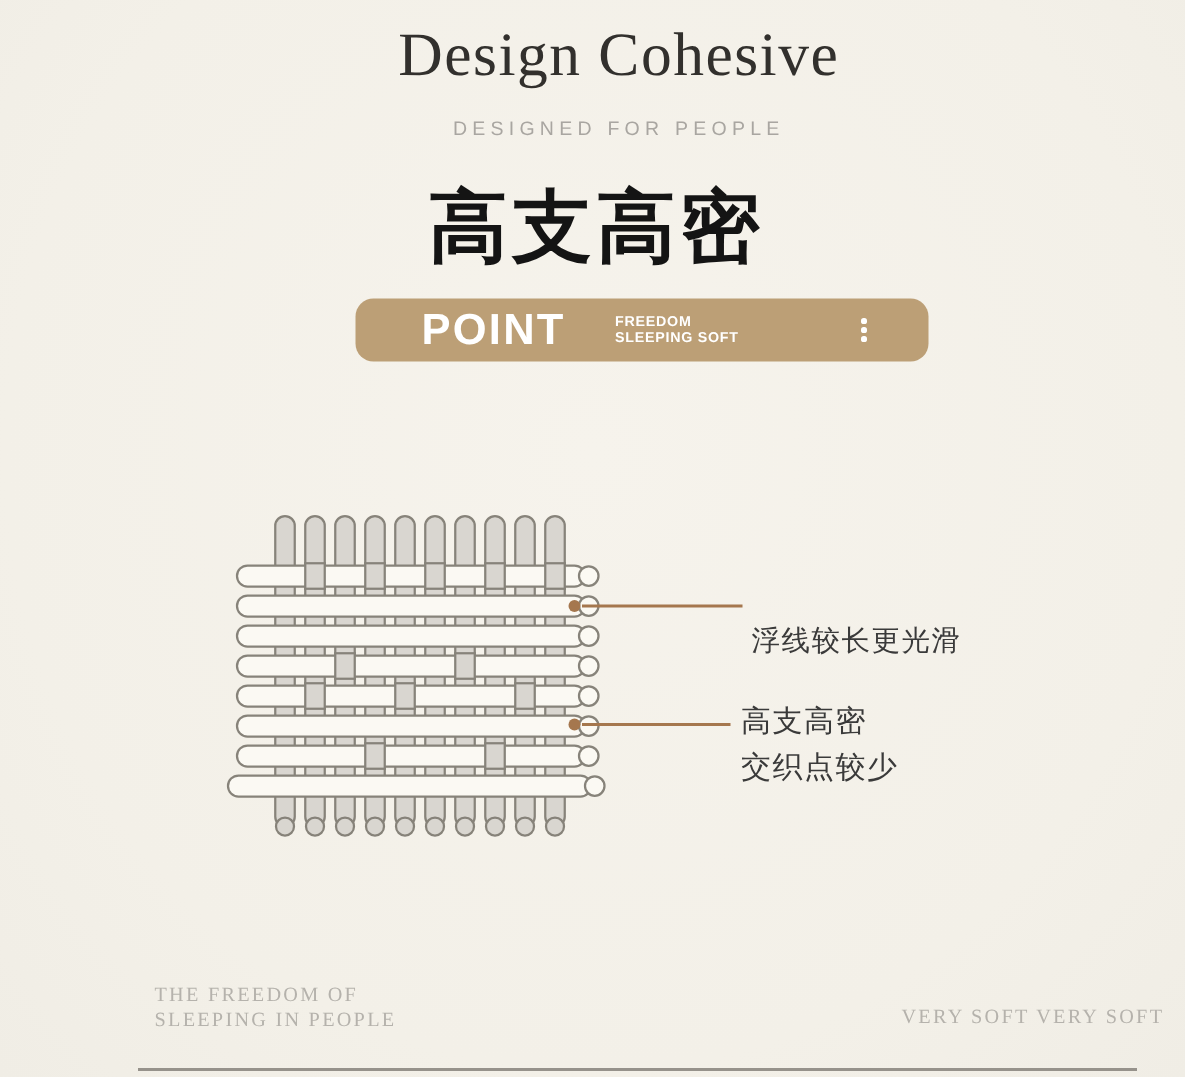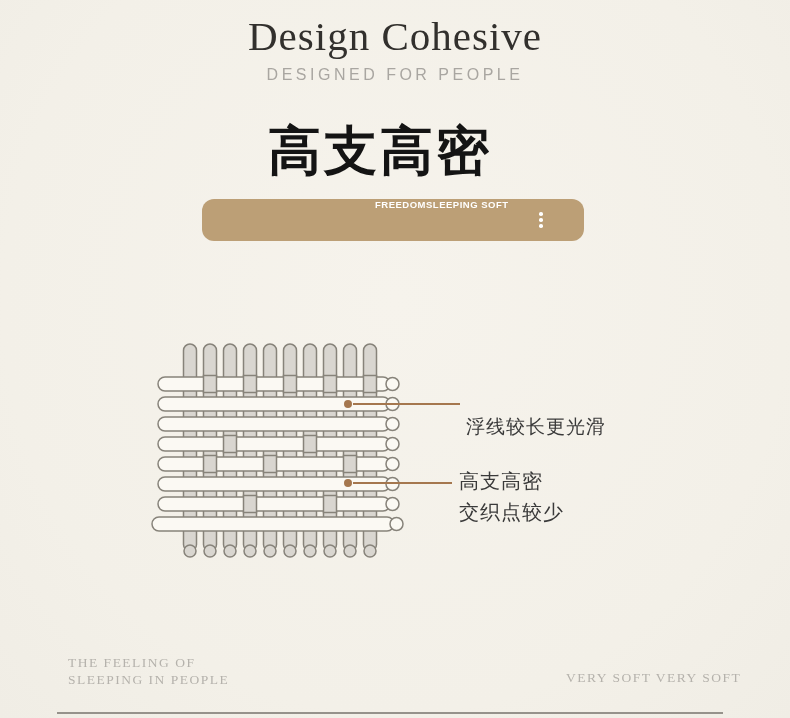--- a/index.html
+++ b/index.html
@@ -11,7 +11,7 @@
     background: radial-gradient(ellipse at 50% 42%, #f6f3ec 0%, #f3f0e8 70%, #f0ede5 100%);
     font-family: "Liberation Sans", sans-serif;
   }
-  .abs { position: absolute; }
+  .abs { position: absolute; margin-left: 35px; }
 
   
   .brand-title {

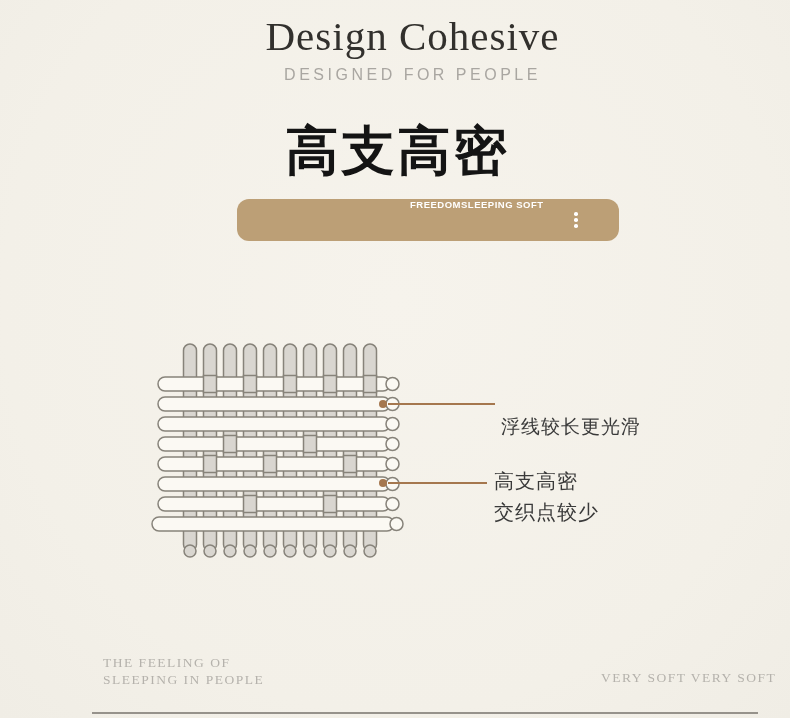--- a/index.html
+++ b/index.html
@@ -24,9 +24,9 @@
     letter-spacing: 1px;
   }
   .brand-tagline {
-    left: 0; right: 0; top: 66px;
+    left: 0; right: 0; top: 78px;
     text-align: center;
-    font-size: 16px;
+    font-size: 13px;
     color: #a9a6a1;
     letter-spacing: 3.5px;
   }

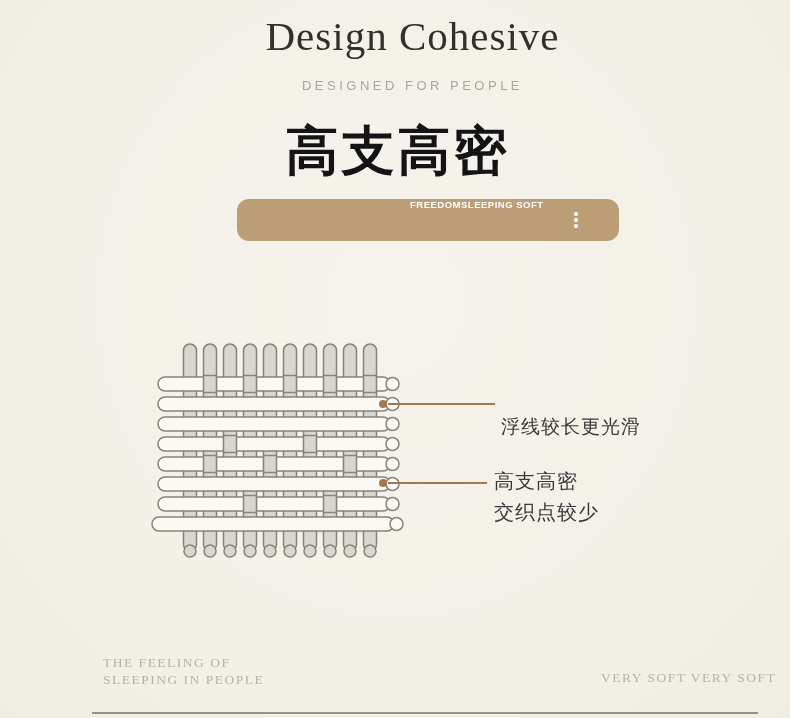--- a/index.html
+++ b/index.html
@@ -130,6 +130,7 @@
   <div class="abs section-title">高支高密</div>
 
   <div class="abs point-banner">
+    <span class="point-label">POINT</span>
     <span class="point-sub">
       <span>FREEDOM</span>
       <span>SLEEPING SOFT</span>

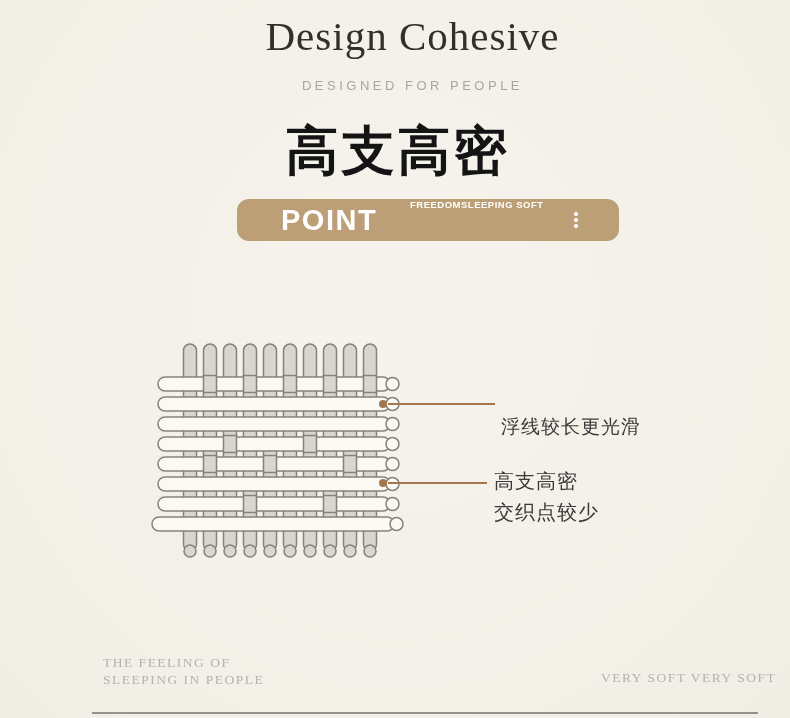--- a/index.html
+++ b/index.html
@@ -63,7 +63,7 @@
   .point-sub {
     position: absolute;
     left: 173px; top: 0; height: 42px;
-    display: flex; flex-direction: row; justify-content: center;
+    display: flex; flex-direction: column; justify-content: center;
     color: #ffffff;
     font-size: 9.5px;
     font-weight: 700;

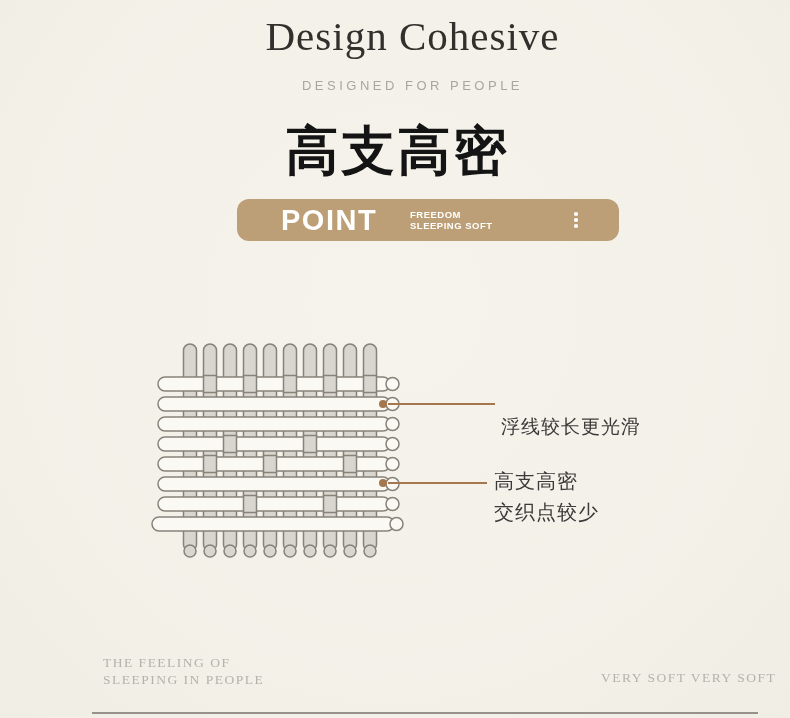--- a/index.html
+++ b/index.html
@@ -205,7 +205,7 @@
   </div>
 
   <div class="abs footer-left">
-    <div>THE FEELING OF</div>
+    <div>THE FREEDOM OF</div>
     <div>SLEEPING IN PEOPLE</div>
   </div>
   <div class="abs footer-right">VERY SOFT VERY SOFT</div>

